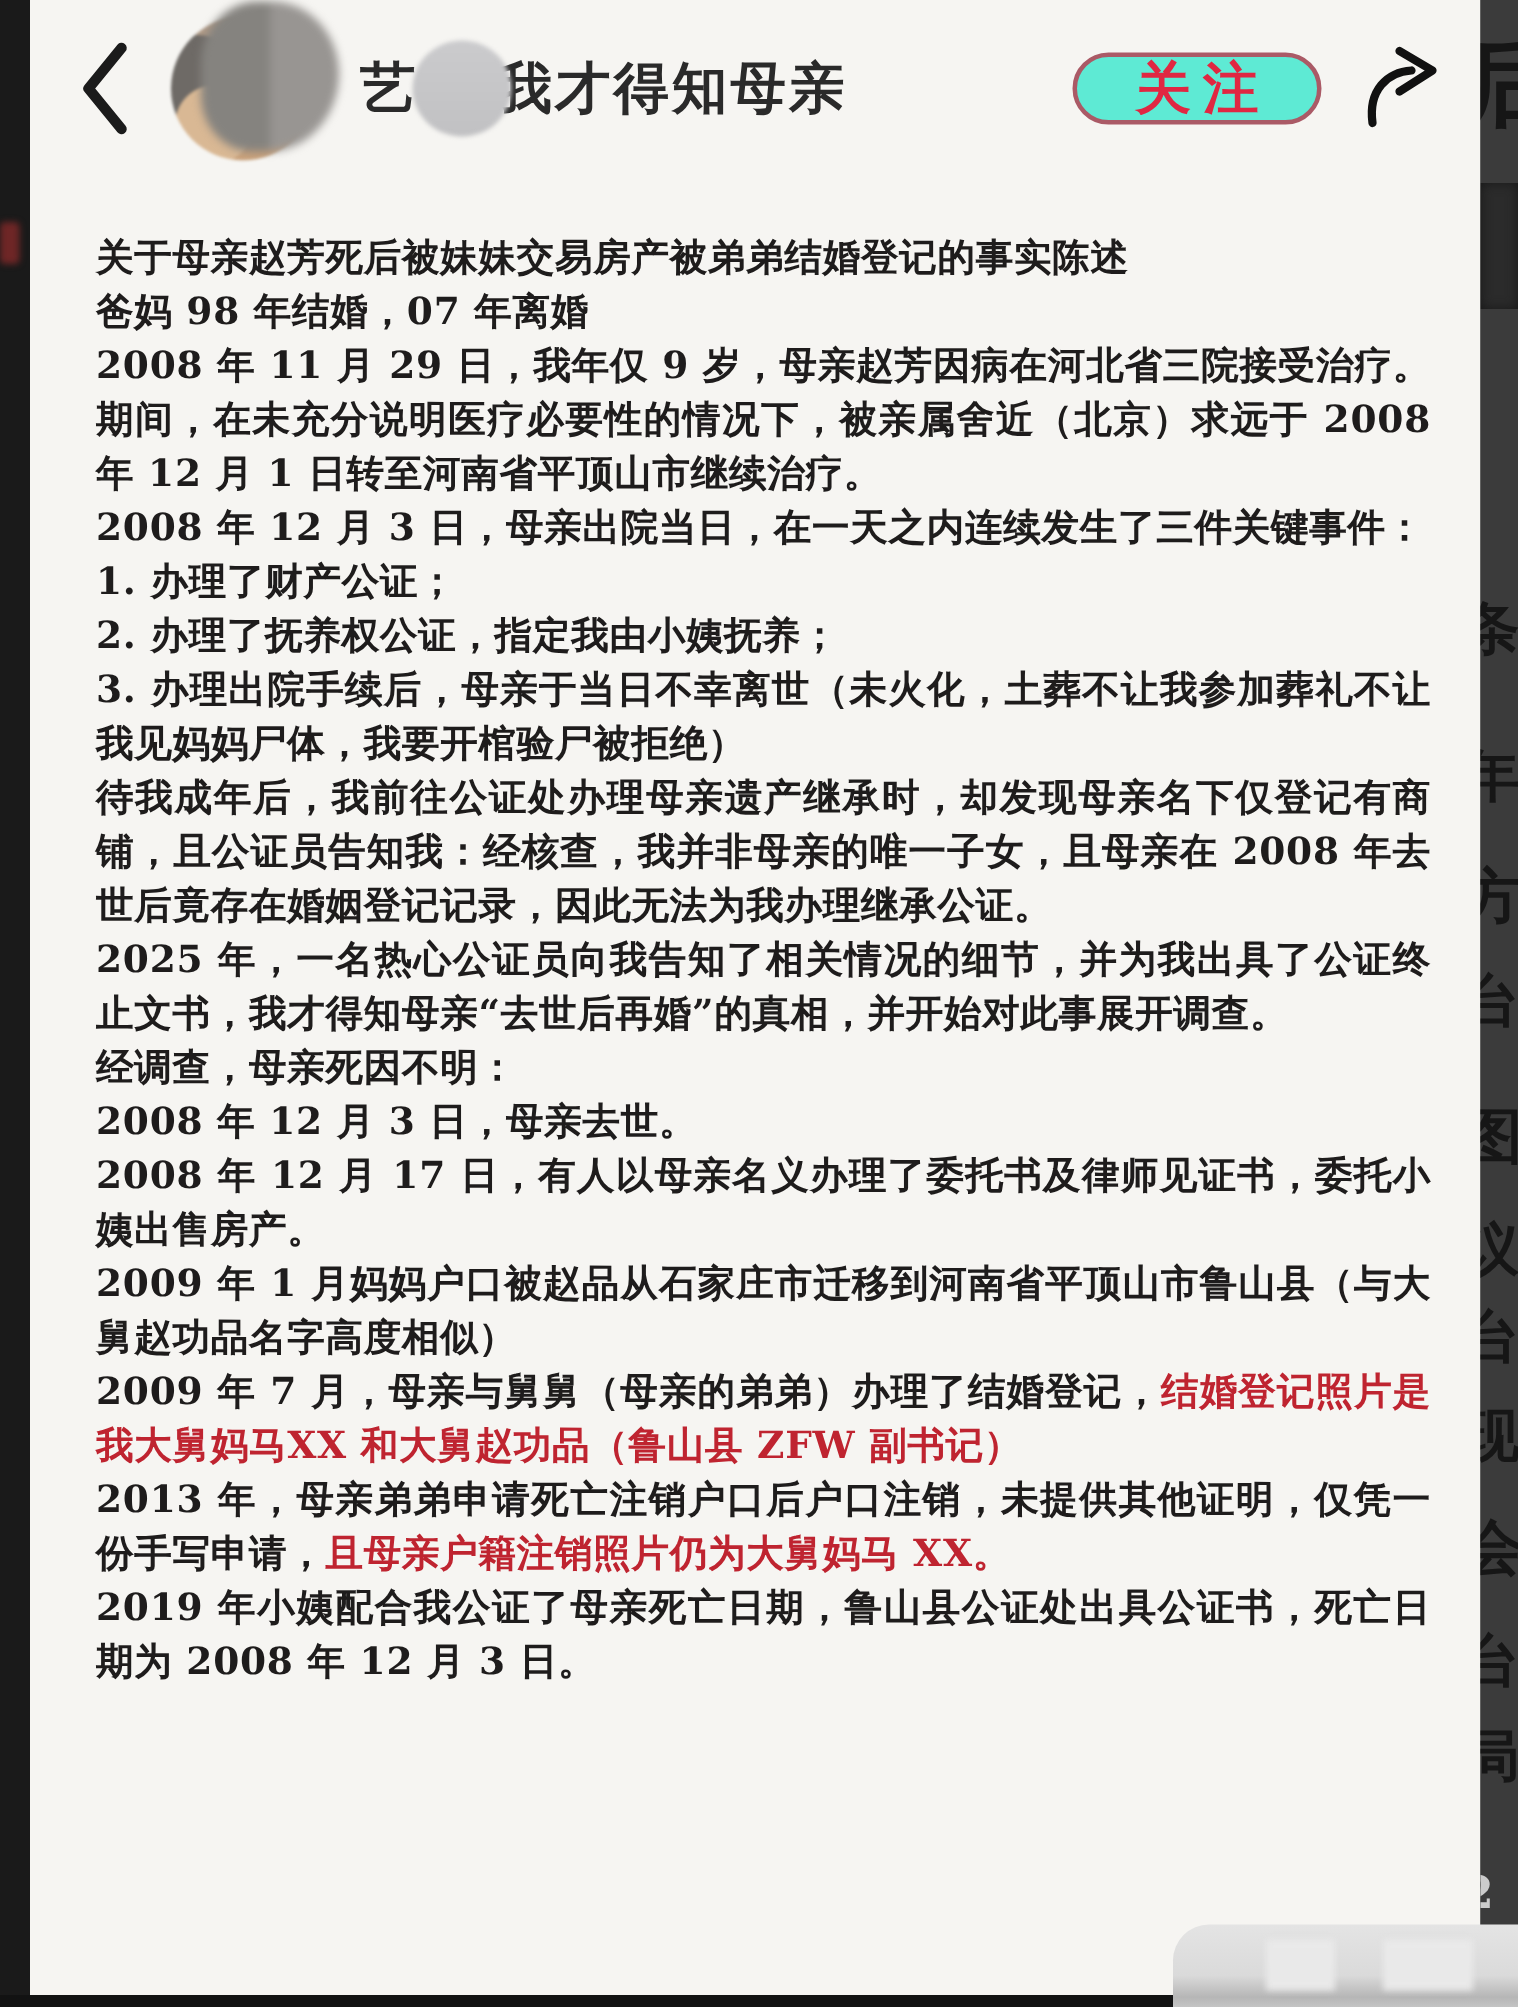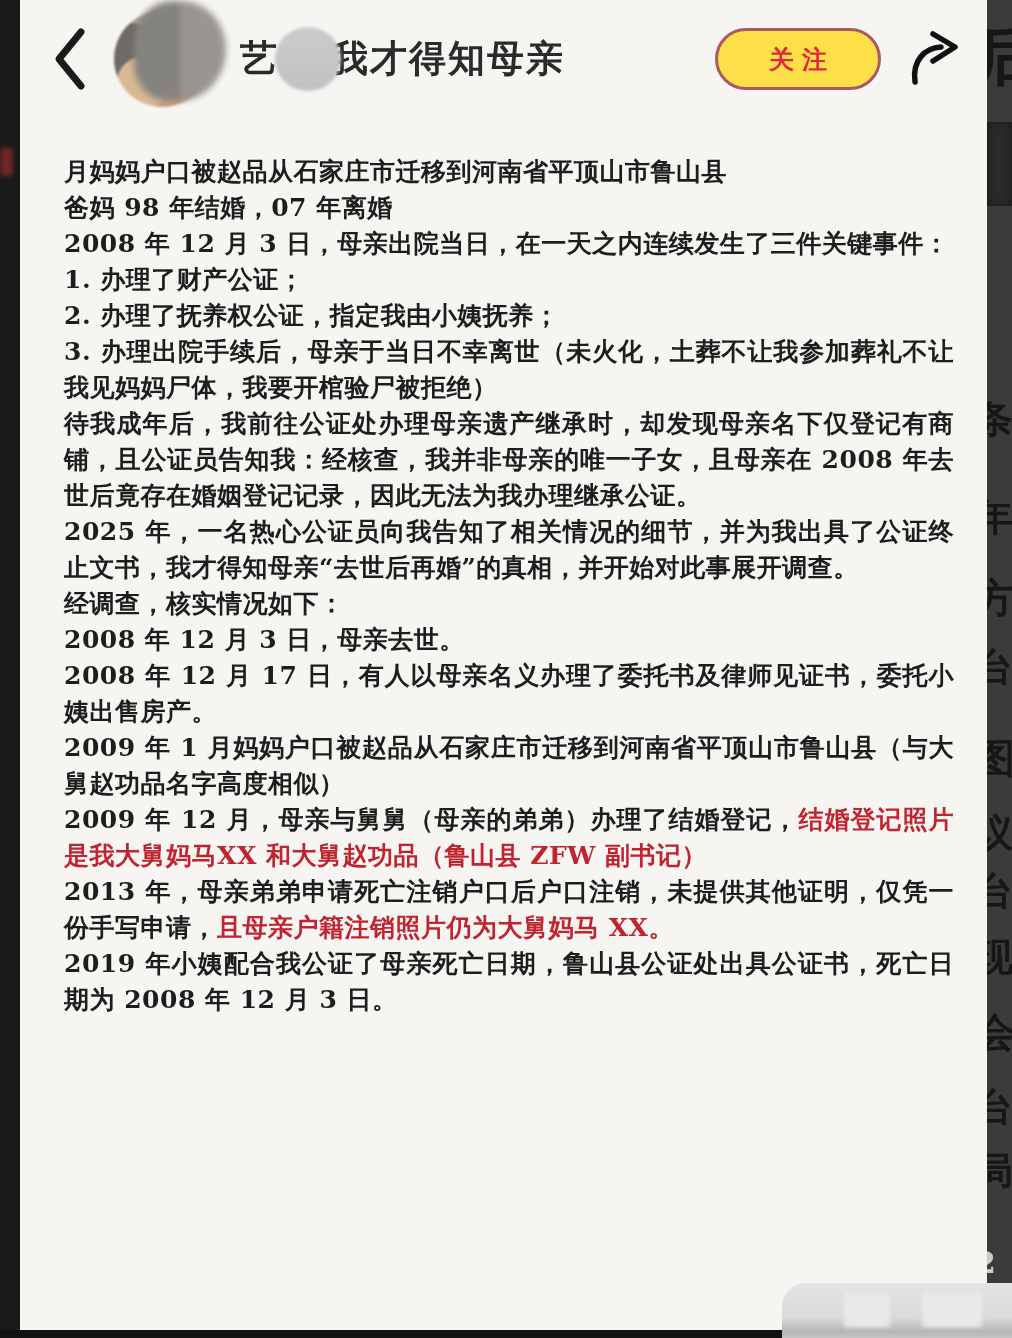--- a/index.html
+++ b/index.html
@@ -49,9 +49,9 @@
   .name-blur{display:inline-block;width:66px;height:64px;border-radius:50%;
     background:linear-gradient(180deg,#cbcbcd 0%,#c1c1c3 100%);filter:blur(1.5px);
     margin:0 -10px 0 -4px;flex:0 0 auto;}
-  .follow{flex:0 0 auto;margin-left:auto;margin-right:24px;width:166px;height:62px;
-    border-radius:34px;border:3px solid var(--border-red);background:#fde047;
-    color:var(--red-bright);font-size:25px;font-weight:700;letter-spacing:8px;text-indent:8px;
+  .follow{flex:0 0 auto;margin-left:auto;margin-right:24px;width:166px;height:48px;
+    border-radius:34px;border:3px solid var(--border-red);background:#5eead4;
+    color:var(--red-bright);font-size:37px;font-weight:700;letter-spacing:8px;text-indent:8px;
     display:flex;align-items:center;justify-content:center;cursor:pointer;
     font-family:"DejaVu Sans","Liberation Sans",sans-serif;}
   .share{width:58px;height:62px;flex:0 0 auto;background:none;border:none;padding:0;cursor:pointer;}

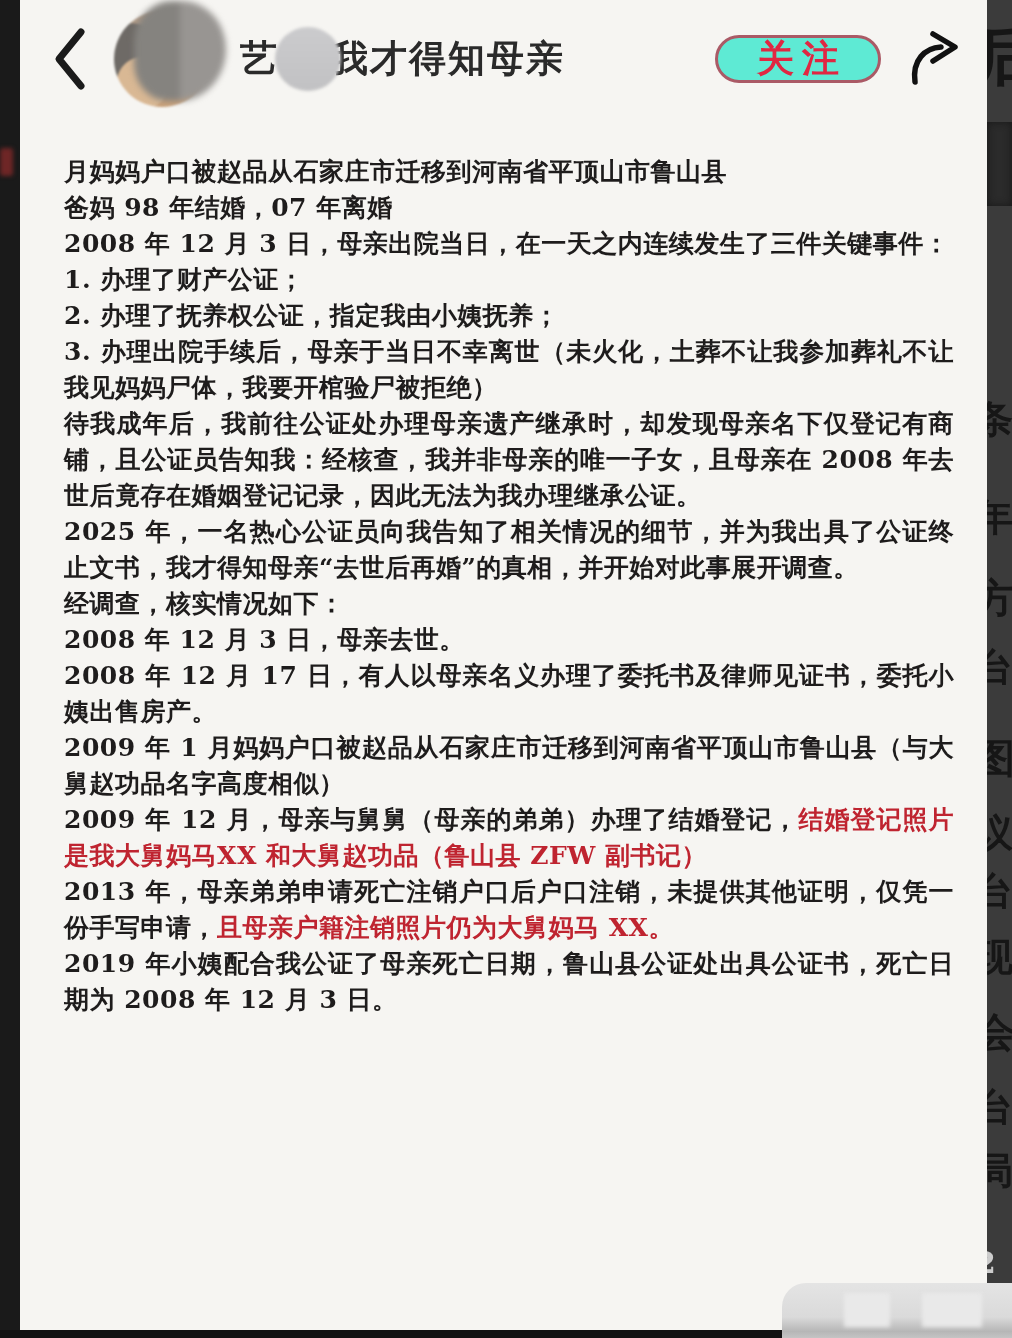--- a/index.html
+++ b/index.html
@@ -111,7 +111,7 @@
     </div>
 
     <div class="doc">
-        <p><span class="seg-black">月妈妈户口被赵品从石家庄市迁移到河南省平顶山市鲁山县</span></p>
+        <p><span class="seg-black">关于母亲赵芳死后被妹妹交易房产被弟弟结婚登记的事实陈述</span></p>
         <p><span class="seg-black">爸妈 98 年结婚，07 年离婚</span></p>
         <p><span class="seg-black">2008 年 12 月 3 日，母亲出院当日，在一天之内连续发生了三件关键事件：</span></p>
         <p><span class="seg-black">1. 办理了财产公证；</span></p>

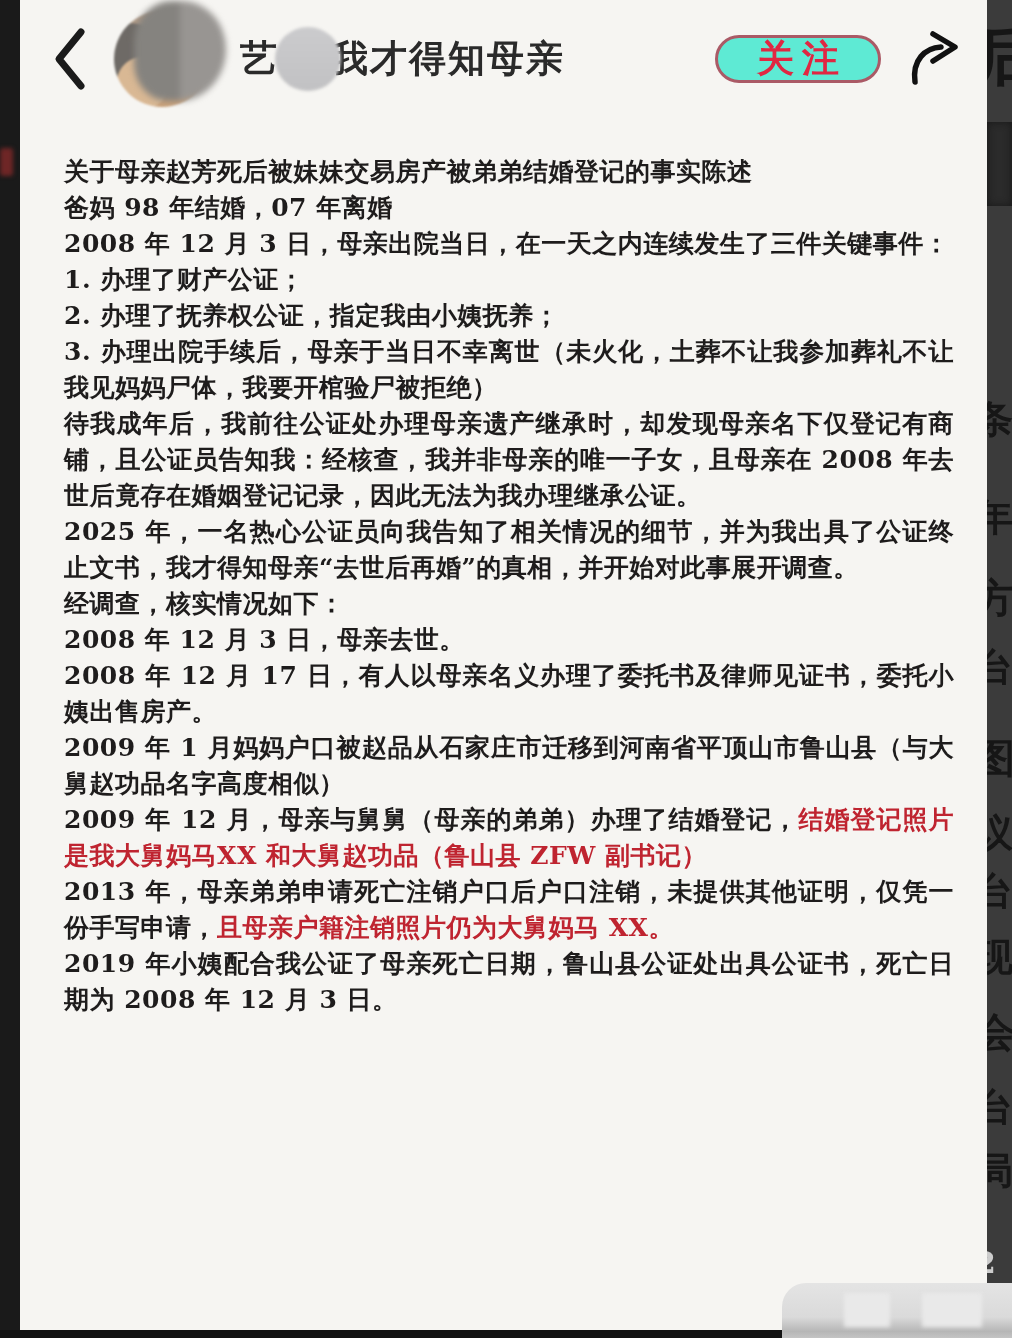--- a/index.html
+++ b/index.html
@@ -113,6 +113,7 @@
     <div class="doc">
         <p><span class="seg-black">关于母亲赵芳死后被妹妹交易房产被弟弟结婚登记的事实陈述</span></p>
         <p><span class="seg-black">爸妈 98 年结婚，07 年离婚</span></p>
+        <p><span class="seg-black">2008 年 11 月 29 日，我年仅 9 岁，母亲赵芳因病在河北省三院接受治疗。期间，在未充分说明医疗必要性的情况下，被亲属舍近（北京）求远于 2008 年 12 月 1 日转至河南省平顶山市继续治疗。</span></p>
         <p><span class="seg-black">2008 年 12 月 3 日，母亲出院当日，在一天之内连续发生了三件关键事件：</span></p>
         <p><span class="seg-black">1. 办理了财产公证；</span></p>
         <p><span class="seg-black">2. 办理了抚养权公证，指定我由小姨抚养；</span></p>

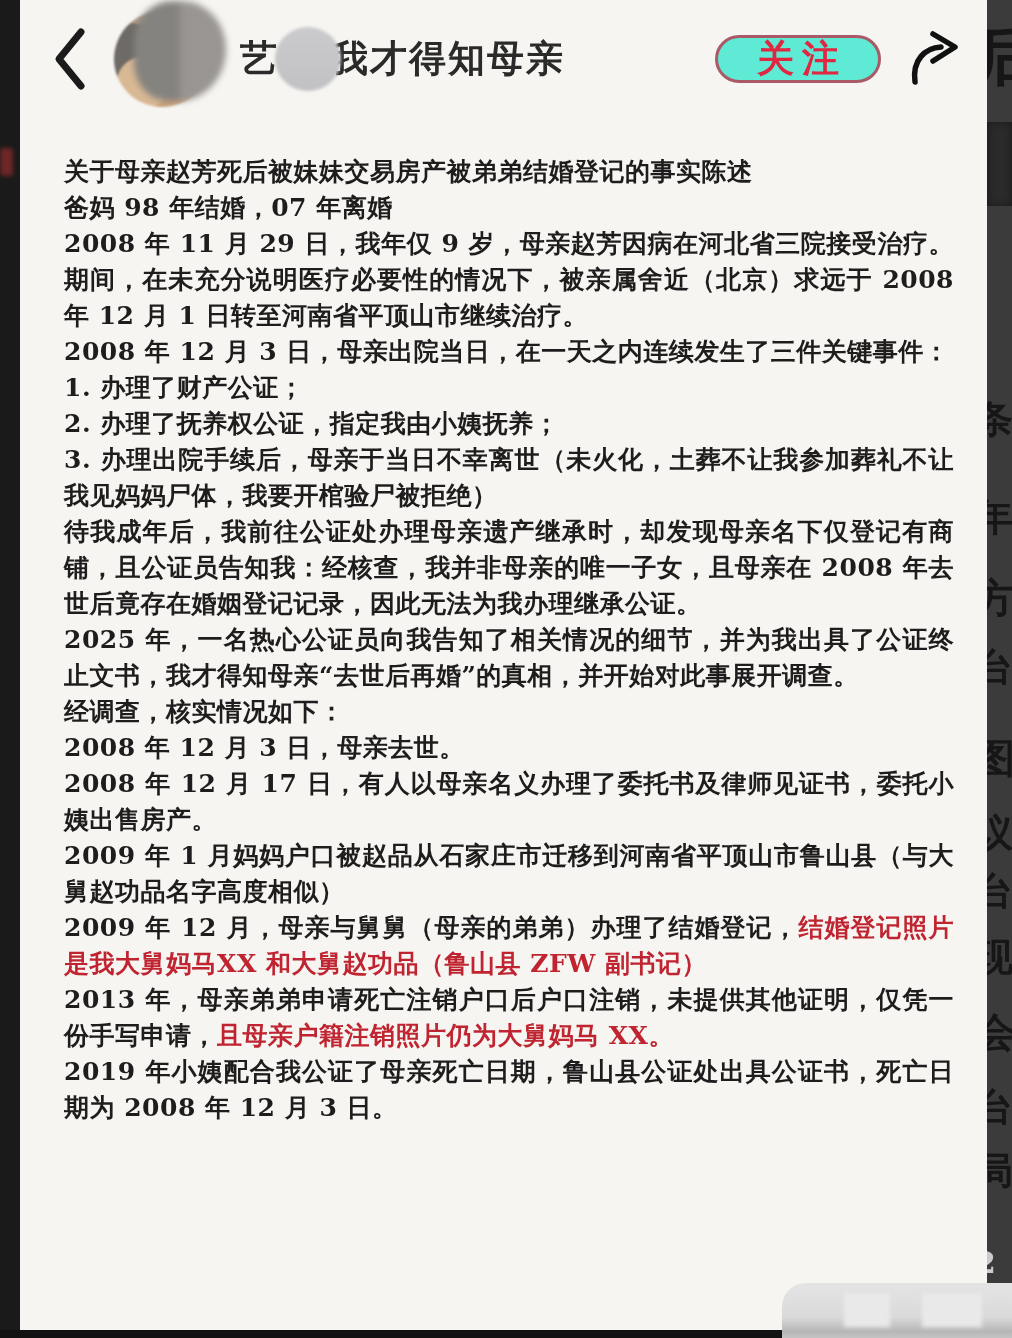--- a/index.html
+++ b/index.html
@@ -120,7 +120,7 @@
         <p><span class="seg-black">3. 办理出院手续后，母亲于当日不幸离世（未火化，土葬不让我参加葬礼不让我见妈妈尸体，我要开棺验尸被拒绝）</span></p>
         <p><span class="seg-black">待我成年后，我前往公证处办理母亲遗产继承时，却发现母亲名下仅登记有商铺，且公证员告知我：经核查，我并非母亲的唯一子女，且母亲在 2008 年去世后竟存在婚姻登记记录，因此无法为我办理继承公证。</span></p>
         <p><span class="seg-black">2025 年，一名热心公证员向我告知了相关情况的细节，并为我出具了公证终止文书，我才得知母亲“去世后再婚”的真相，并开始对此事展开调查。</span></p>
-        <p><span class="seg-black">经调查，核实情况如下：</span></p>
+        <p><span class="seg-black">经调查，母亲死因不明：</span></p>
         <p><span class="seg-black">2008 年 12 月 3 日，母亲去世。</span></p>
         <p><span class="seg-black">2008 年 12 月 17 日，有人以母亲名义办理了委托书及律师见证书，委托小姨出售房产。</span></p>
         <p><span class="seg-black">2009 年 1 月妈妈户口被赵品从石家庄市迁移到河南省平顶山市鲁山县（与大舅赵功品名字高度相似）</span></p>

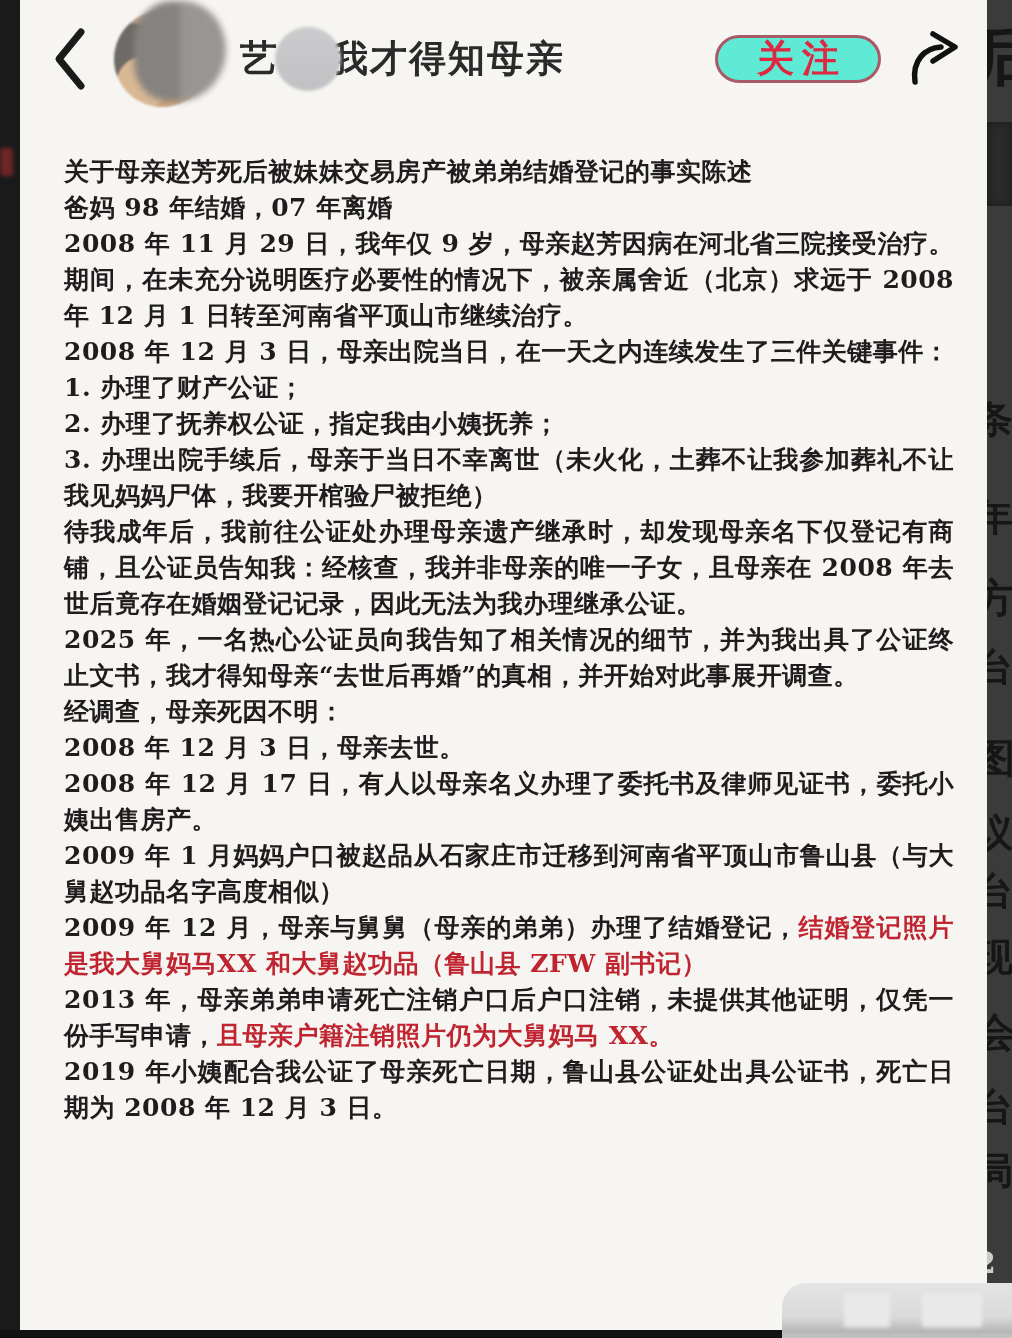--- a/index.html
+++ b/index.html
@@ -124,7 +124,7 @@
         <p><span class="seg-black">2008 年 12 月 3 日，母亲去世。</span></p>
         <p><span class="seg-black">2008 年 12 月 17 日，有人以母亲名义办理了委托书及律师见证书，委托小姨出售房产。</span></p>
         <p><span class="seg-black">2009 年 1 月妈妈户口被赵品从石家庄市迁移到河南省平顶山市鲁山县（与大舅赵功品名字高度相似）</span></p>
-        <p><span class="seg-black">2009 年 12 月，母亲与舅舅（母亲的弟弟）办理了结婚登记，</span><span class="seg-red">结婚登记照片是我大舅妈马XX 和大舅赵功品（鲁山县 ZFW 副书记）</span></p>
+        <p><span class="seg-black">2009 年 7 月，母亲与舅舅（母亲的弟弟）办理了结婚登记，</span><span class="seg-red">结婚登记照片是我大舅妈马XX 和大舅赵功品（鲁山县 ZFW 副书记）</span></p>
         <p><span class="seg-black">2013 年，母亲弟弟申请死亡注销户口后户口注销，未提供其他证明，仅凭一份手写申请，</span><span class="seg-red">且母亲户籍注销照片仍为大舅妈马 XX。</span></p>
         <p><span class="seg-black">2019 年小姨配合我公证了母亲死亡日期，鲁山县公证处出具公证书，死亡日期为 2008 年 12 月 3 日。</span></p>
       </div>

